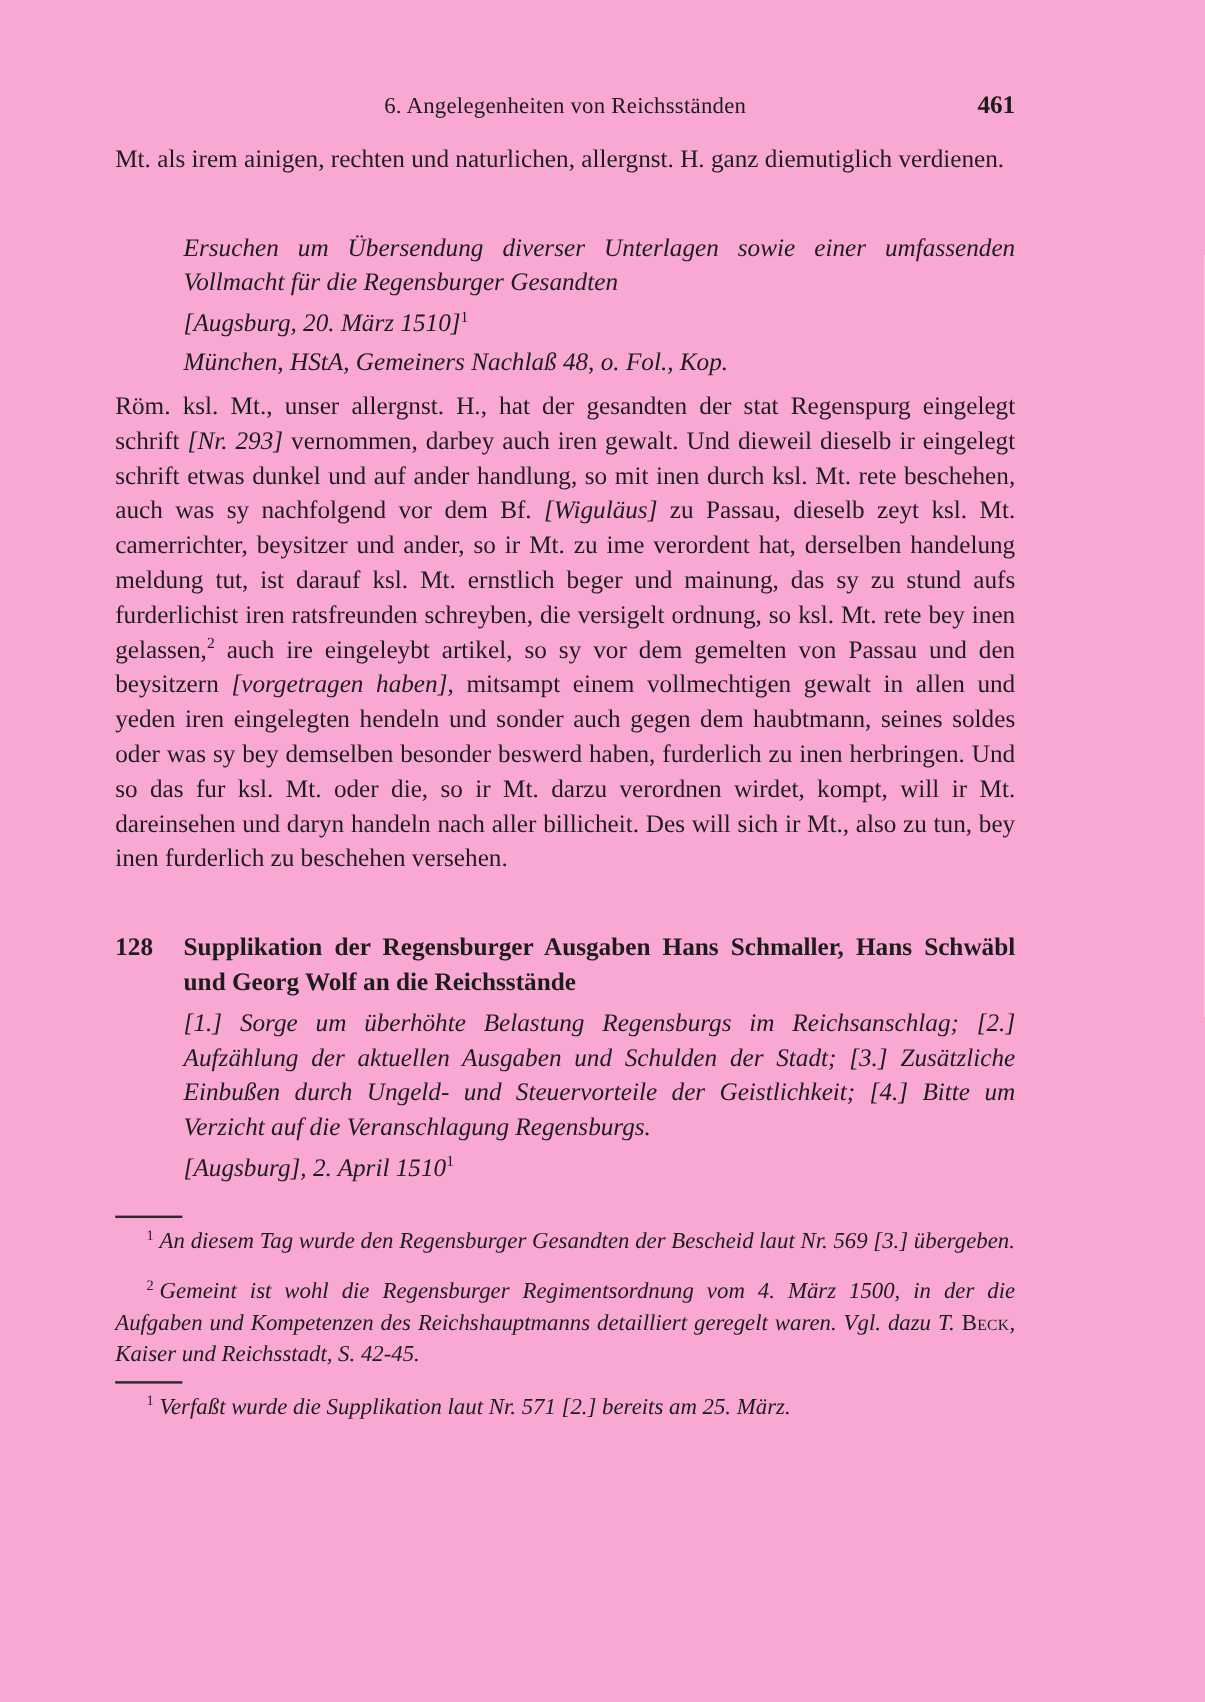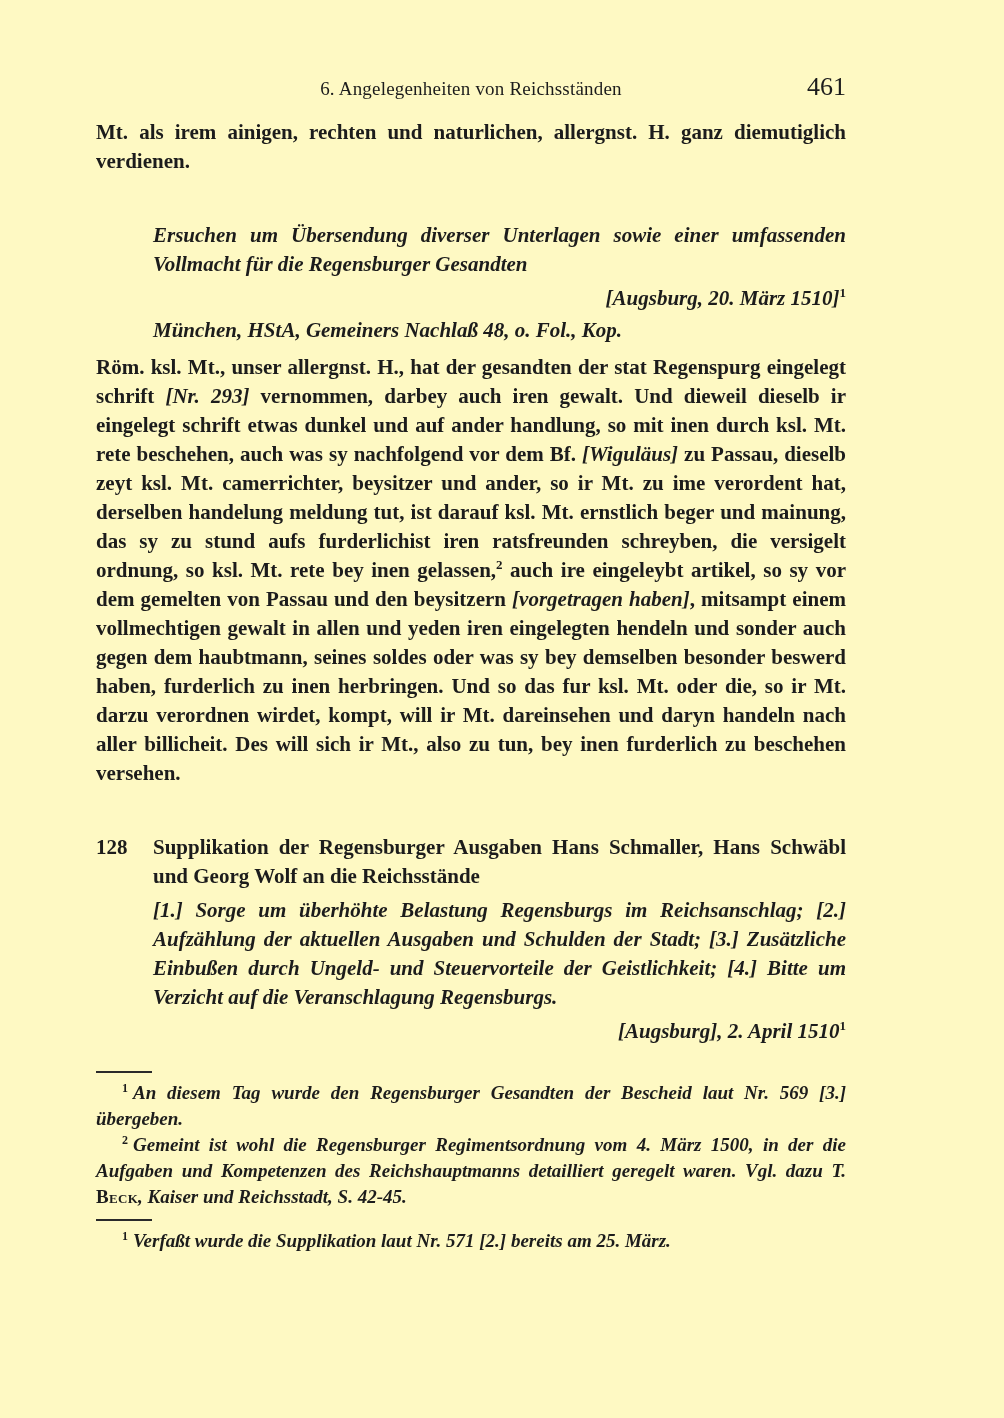--- a/index.html
+++ b/index.html
@@ -13,7 +13,7 @@
     position: relative;
     width: 1004px;
     height: 1418px;
-    background: #fef9c3;
+    background: #f9a8d4;
     color: #1c1c1c;
     overflow: hidden;
   }

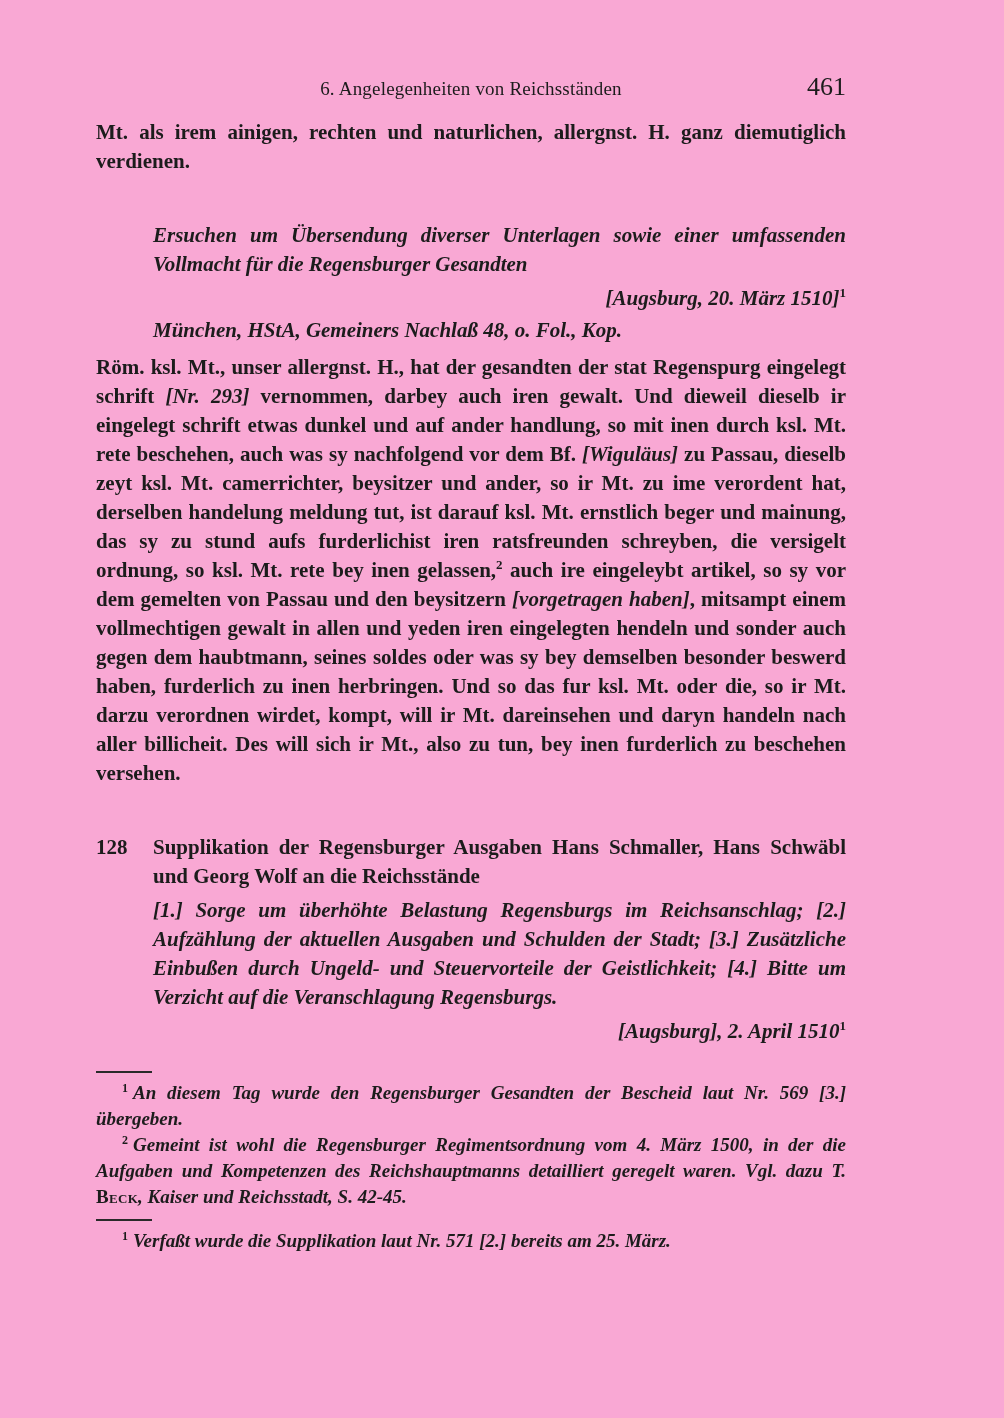--- a/index.html
+++ b/index.html
@@ -40,7 +40,8 @@
     position: absolute;
     right: 0;
     top: -2px;
-    font-size: 26px;
+    font-size: 21px;
+    font-weight: bold;
   }
   
   p {

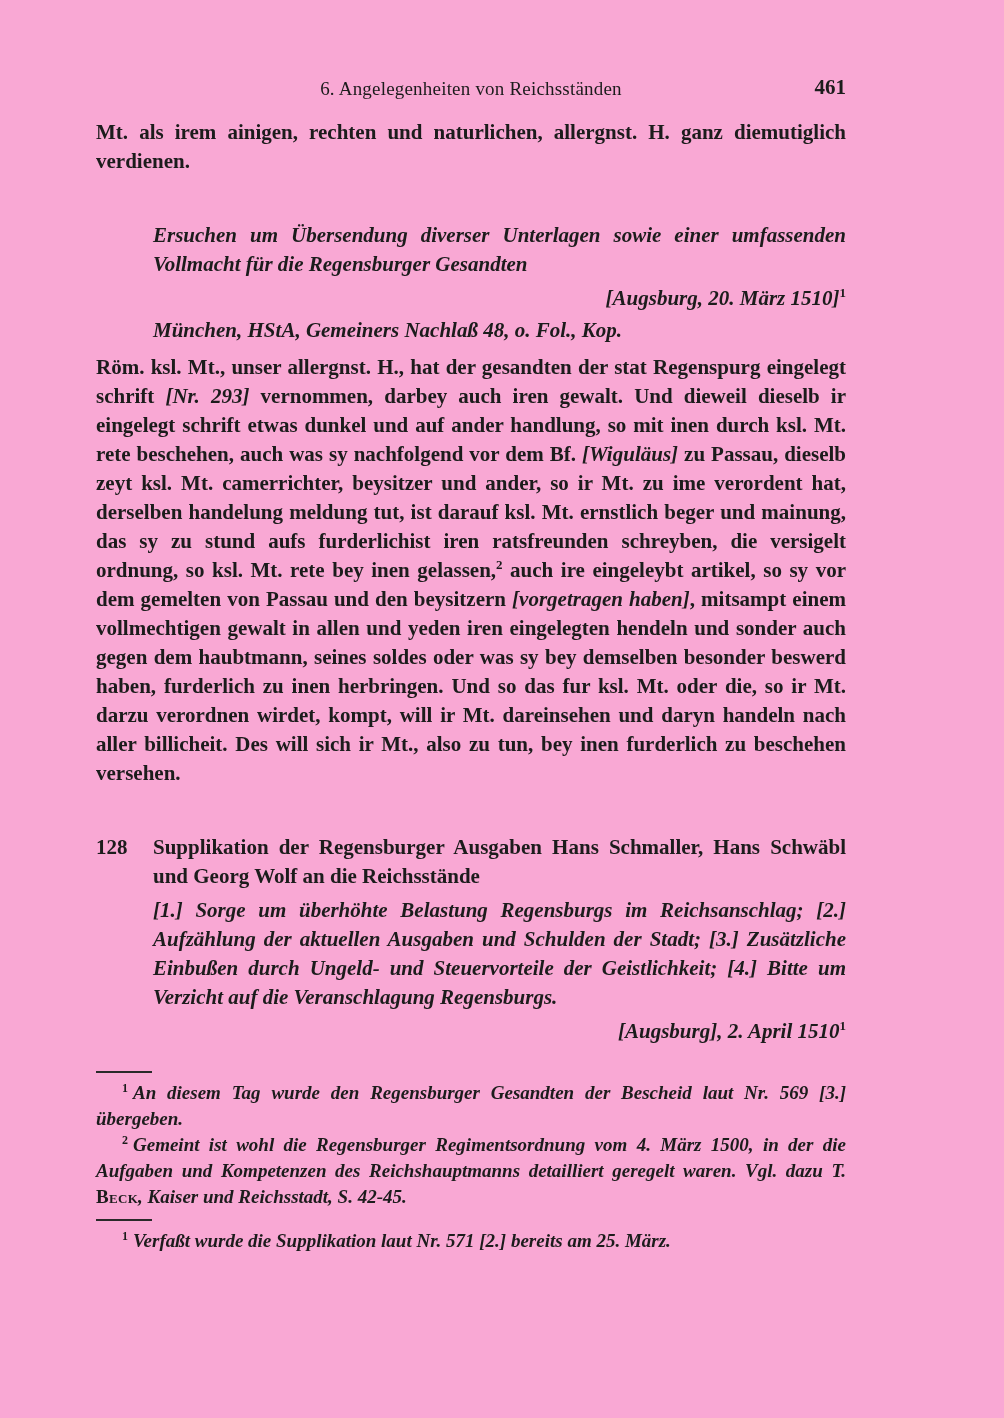--- a/index.html
+++ b/index.html
@@ -49,7 +49,6 @@
     line-height: 29px;
     text-align: justify;
     hyphens: none;
-    font-weight: bold;
   }
   .it { font-style: italic; }
   .sc { font-variant: small-caps; font-style: normal; letter-spacing: 0.3px; }

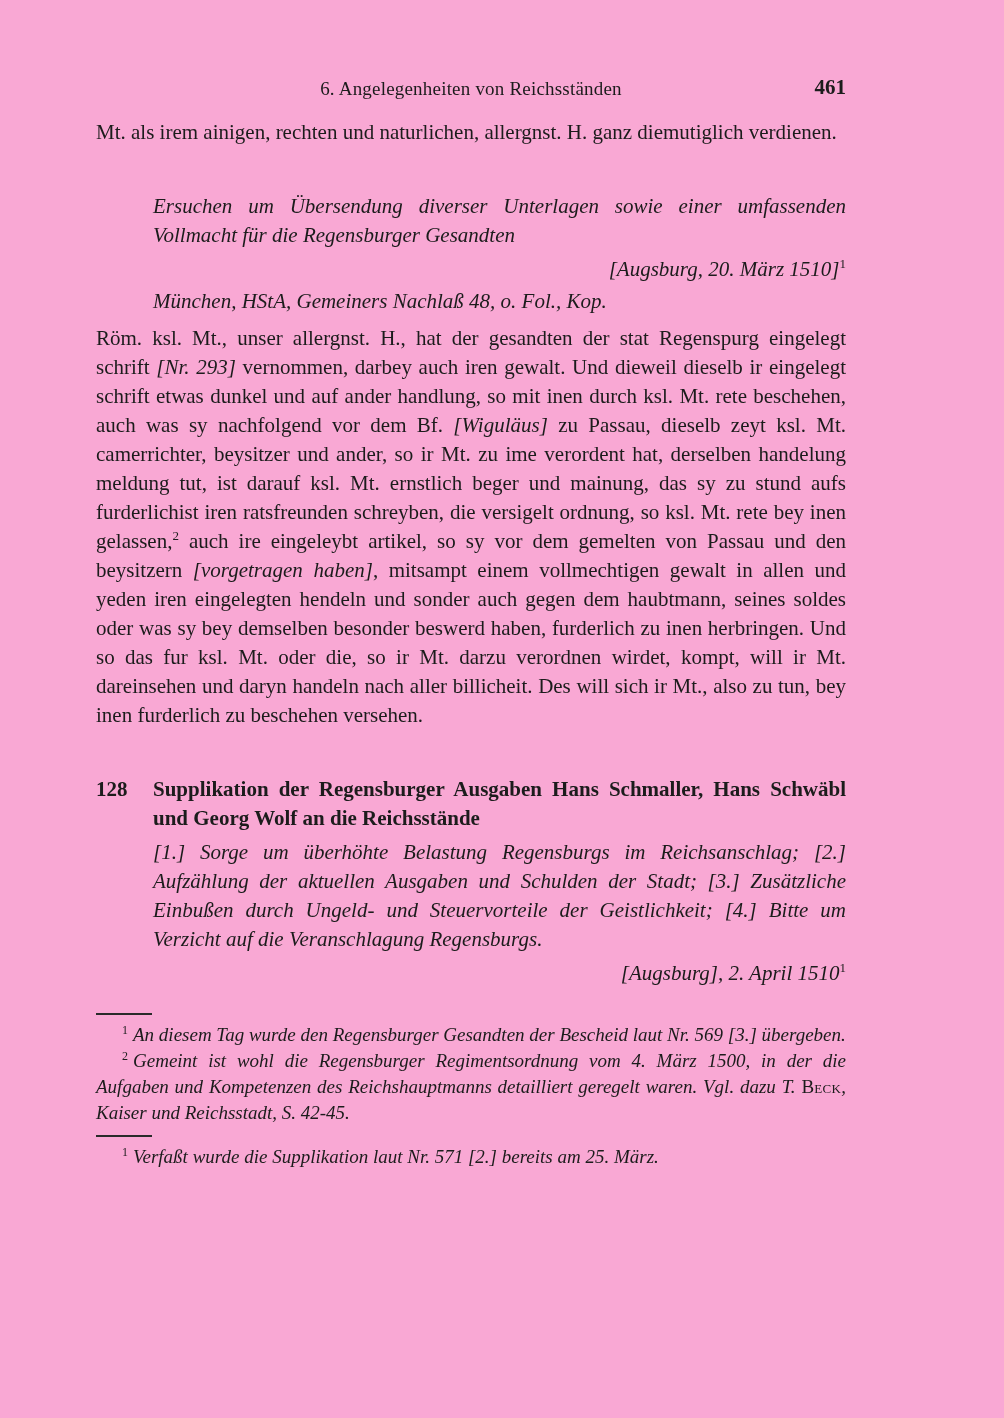--- a/index.html
+++ b/index.html
@@ -82,7 +82,7 @@
     padding-left: 57px;
     font-style: italic;
     margin-top: 5px;
-    text-align: right;
+    text-align: left;
   }
   .entry-source {
     padding-left: 57px;

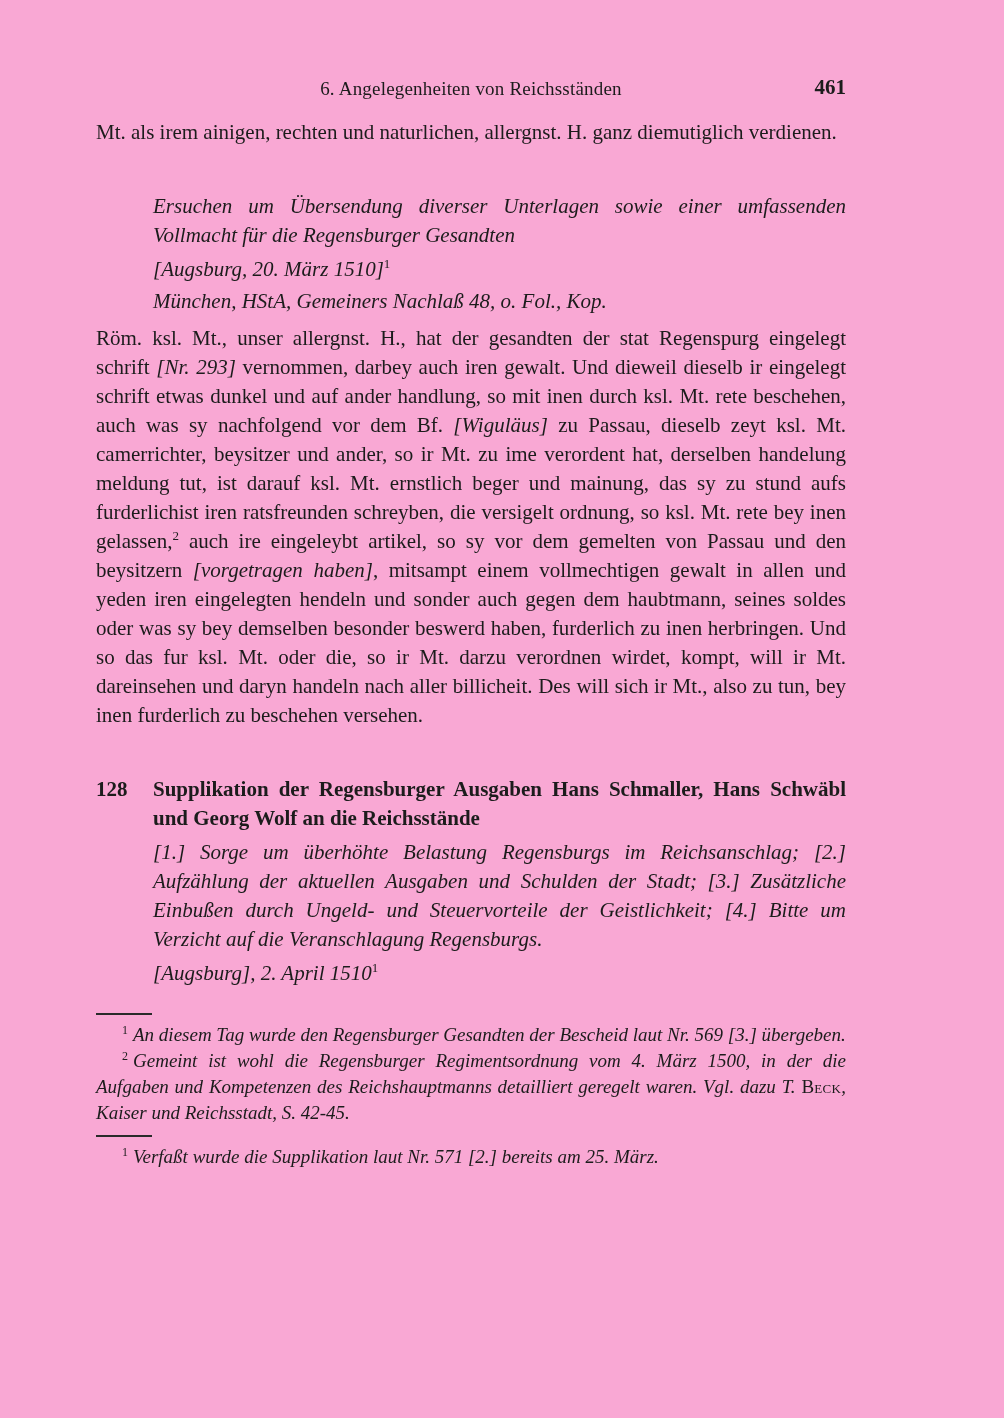--- a/index.html
+++ b/index.html
@@ -105,7 +105,7 @@
     line-height: 26px;
     text-indent: 26px;
   }
-  .footnote + .footnote { margin-top: 0; }
+  .footnote + .footnote { margin-top: 16px; }
   .footnote sup { font-size: 12px; margin-right: 5px; }
 </style>
 </head>

